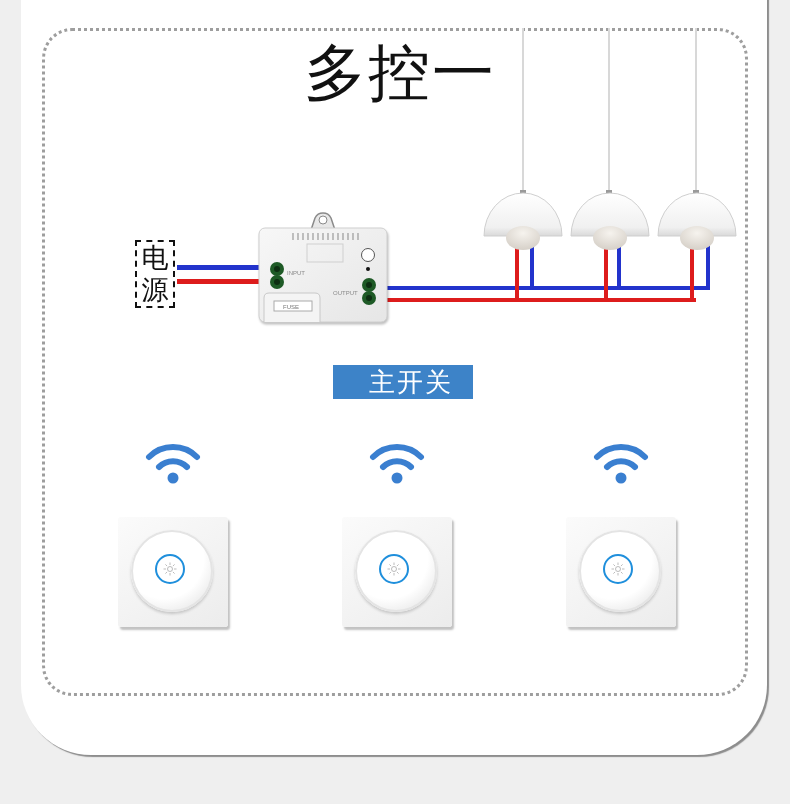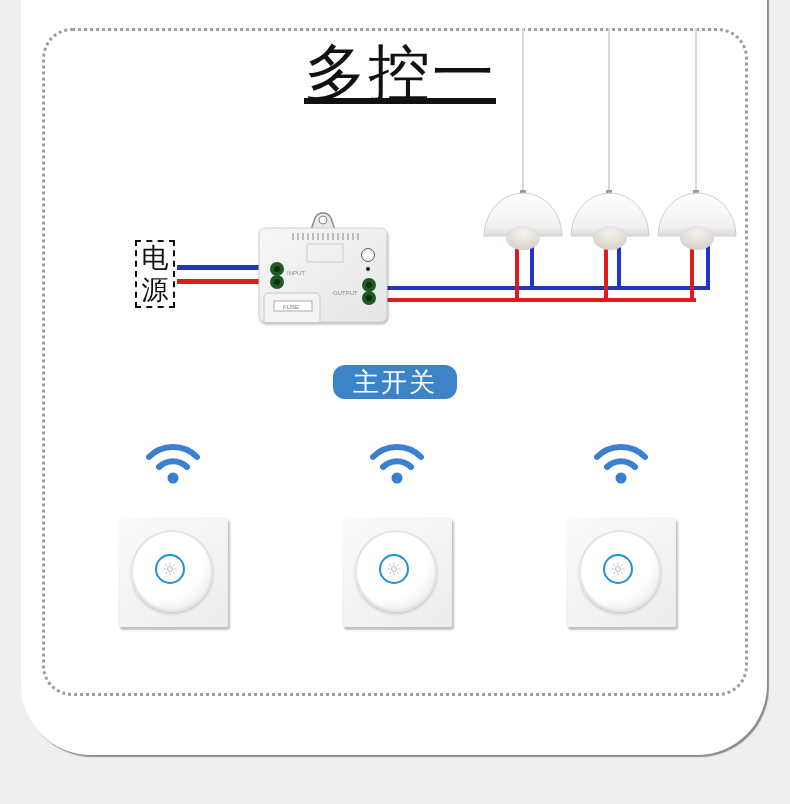--- a/index.html
+++ b/index.html
@@ -18,7 +18,7 @@
   }
   .title {
     position: absolute; left: 300px; top: 38px; width: 200px; text-align: center;
-    font-size: 62px; font-weight: 300; color: #111; letter-spacing: 2px; line-height: 70px; text-decoration: underline;
+    font-size: 62px; font-weight: 300; color: #111; letter-spacing: 2px; line-height: 70px;
   }
   .pendant-cord { position: absolute; width: 2px; background: #d8d8d8; top: 28px; }
   svg.diagram { position: absolute; left: 0; top: 0; }

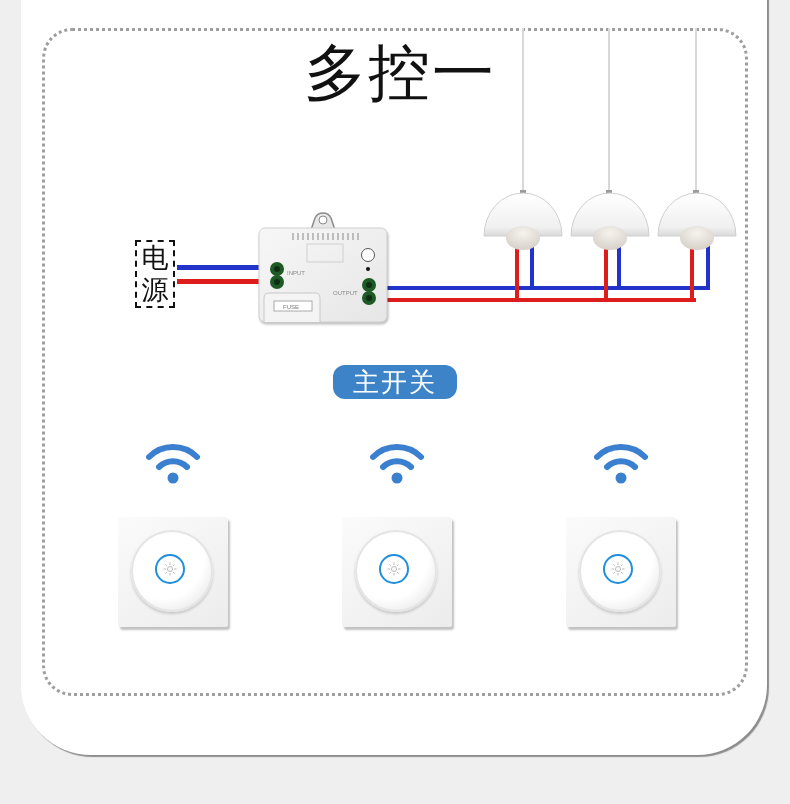--- a/index.html
+++ b/index.html
@@ -29,8 +29,8 @@
   }
   .main-switch-badge {
     position: absolute; left: 333px; top: 365px; width: 124px; height: 34px;
-    background: #3d83c8; border-radius: 12px; color: #fff; text-align: center;
-    font-size: 26px; line-height: 34px; letter-spacing: 2px;
+    background: #3d83c8; border-radius: 0; color: #fff; text-align: center;
+    font-size: 26px; line-height: 34px; letter-spacing: 2px; padding-left: 16px;
   }
   .remote { position: absolute; width: 110px; }
   .wifi { position: absolute; left: 27px; top: 0; width: 56px; height: 42px; }

